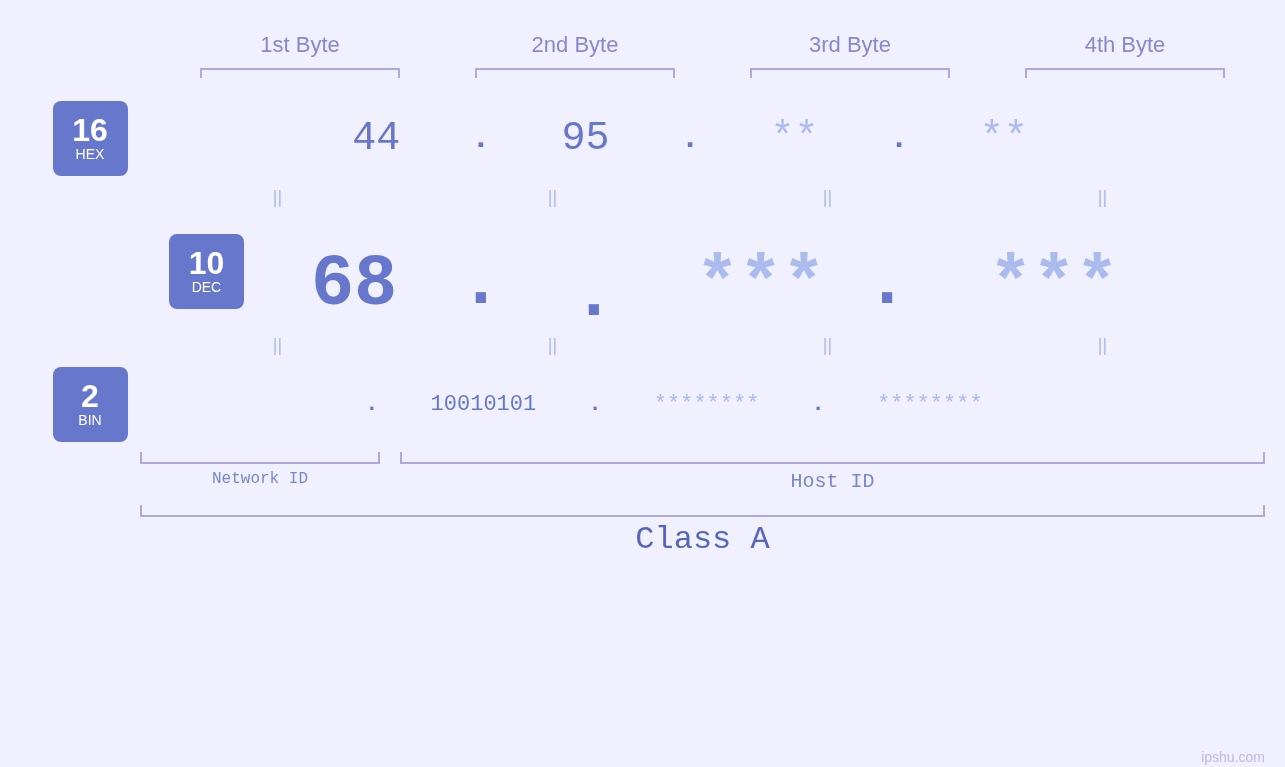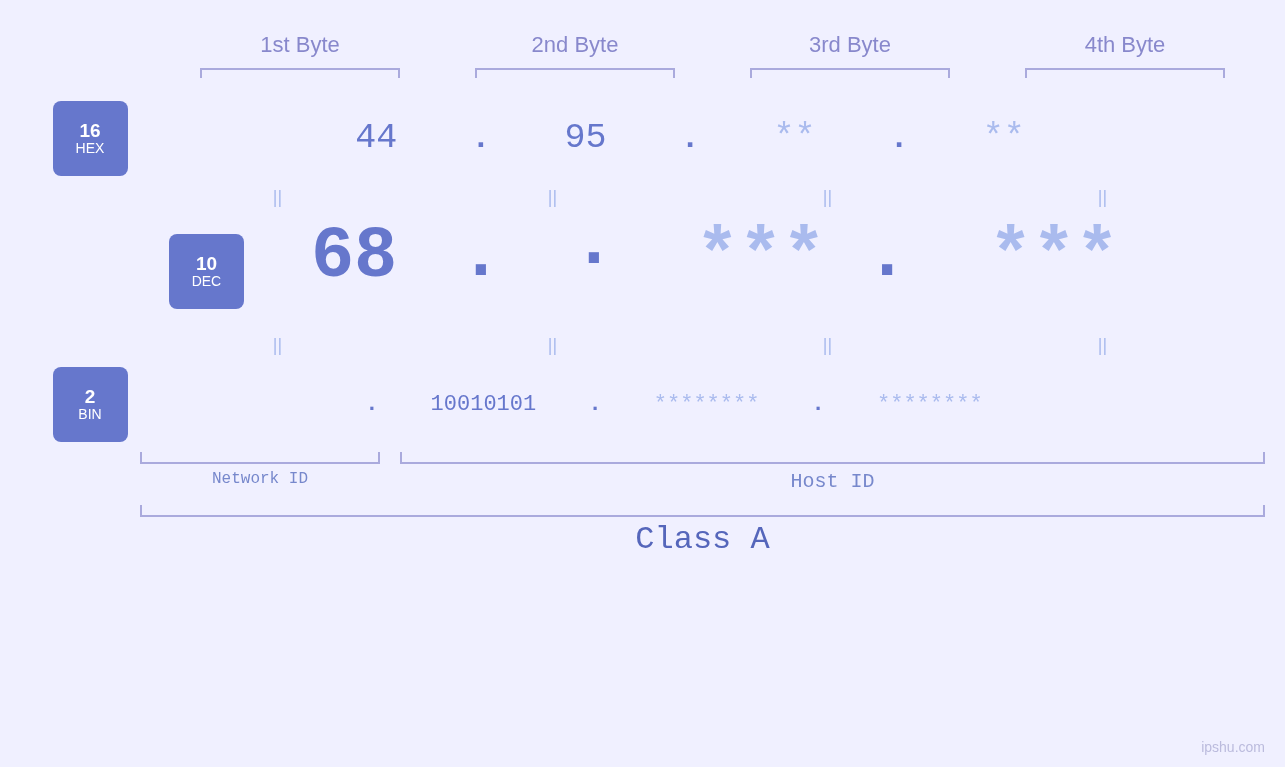--- a/index.html
+++ b/index.html
@@ -79,7 +79,7 @@
     }
 
     .base-number {
-      font-size: 19px;
+      font-size: 32px;
       font-weight: bold;
       line-height: 1;
     }

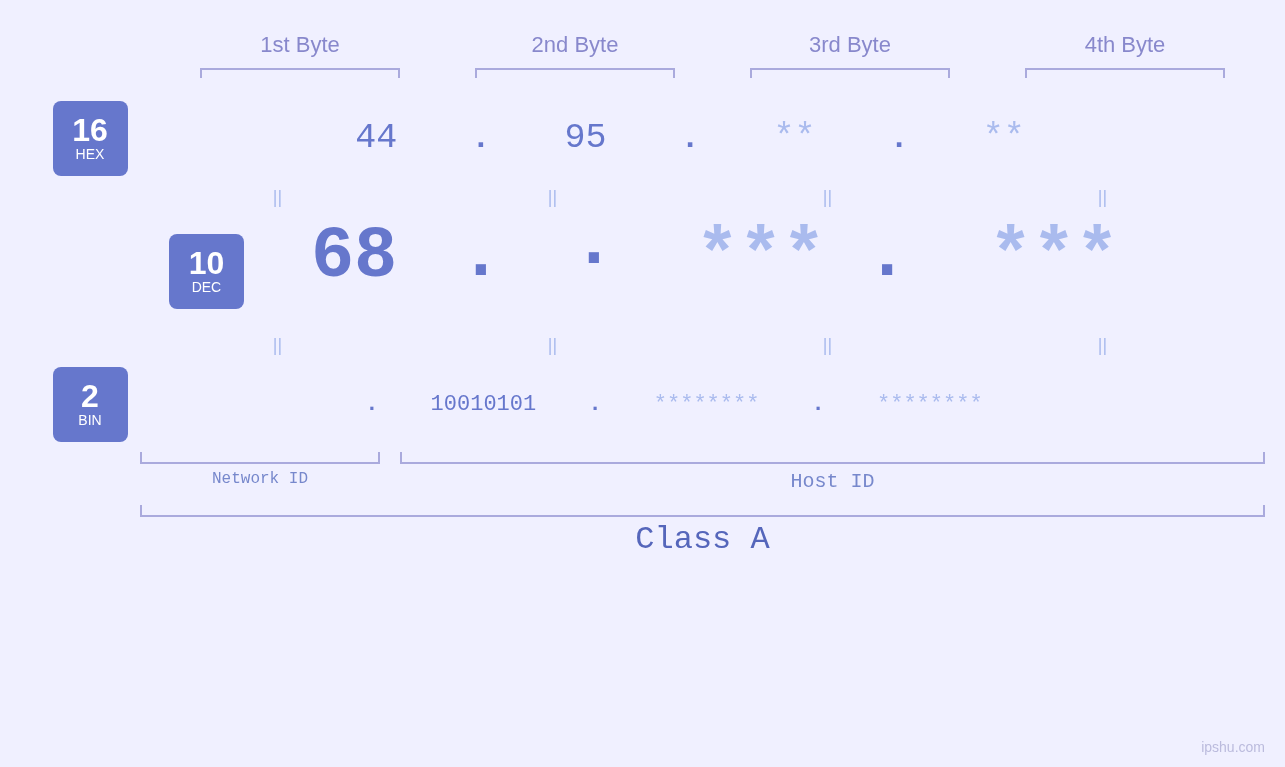--- a/index.html
+++ b/index.html
@@ -118,7 +118,7 @@
       color: #6677cc;
     }
 
-    .bv.hex { font-size: 35px; width: 160px; }
+    .bv.hex { font-size: 40px; width: 160px; }
     .bv.dec { font-size: 72px; font-weight: bold; width: 180px; }
     .bv.bin { font-size: 22px; width: 190px; }
 

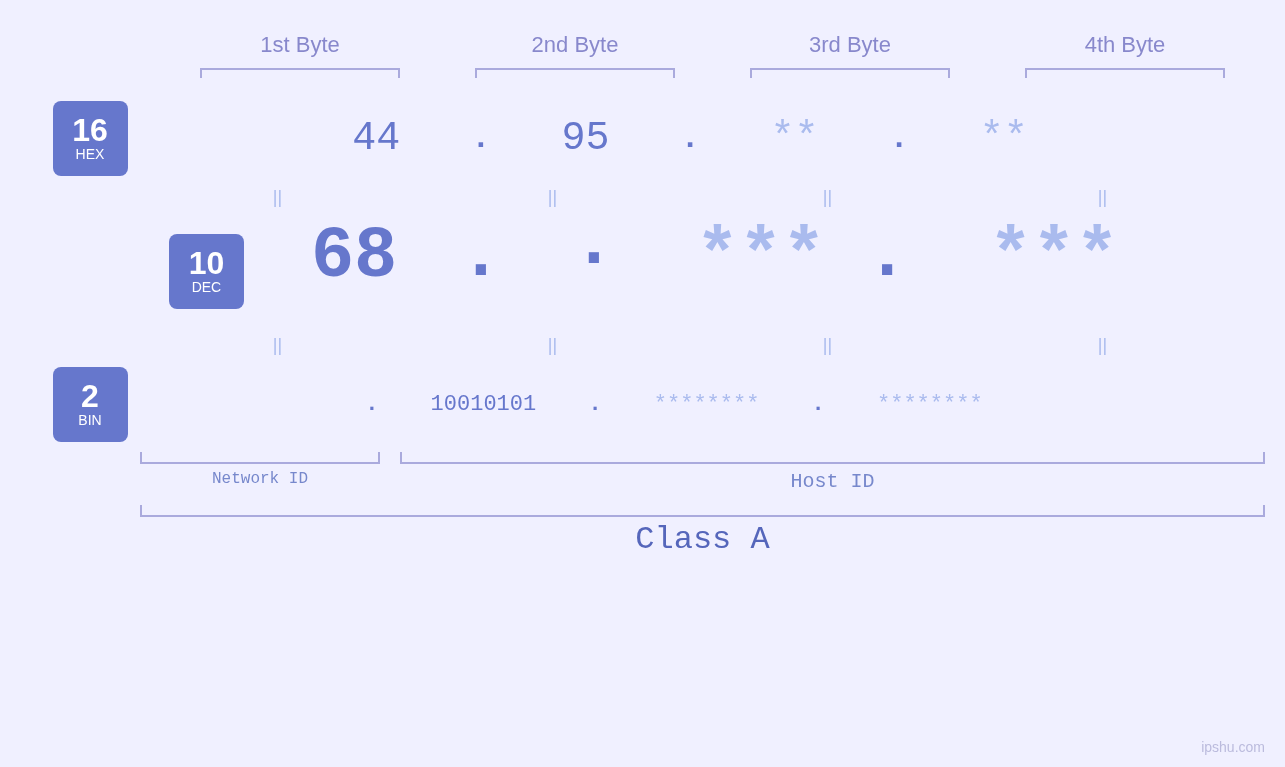--- a/index.html
+++ b/index.html
@@ -199,7 +199,7 @@
         <span class="base-name">DEC</span>
       </div>
     </div>
-    <div class="full-row" style="height:110px; display:flex; align-items:flex-start;gap:40px;">
+    <div class="full-row" style="height:110px; display:flex; align-items:flex-end;gap:40px;">
       <div class="cell-with-dot">
         <span class="bv dec">68</span>
         <span class="dp dec">.</span>

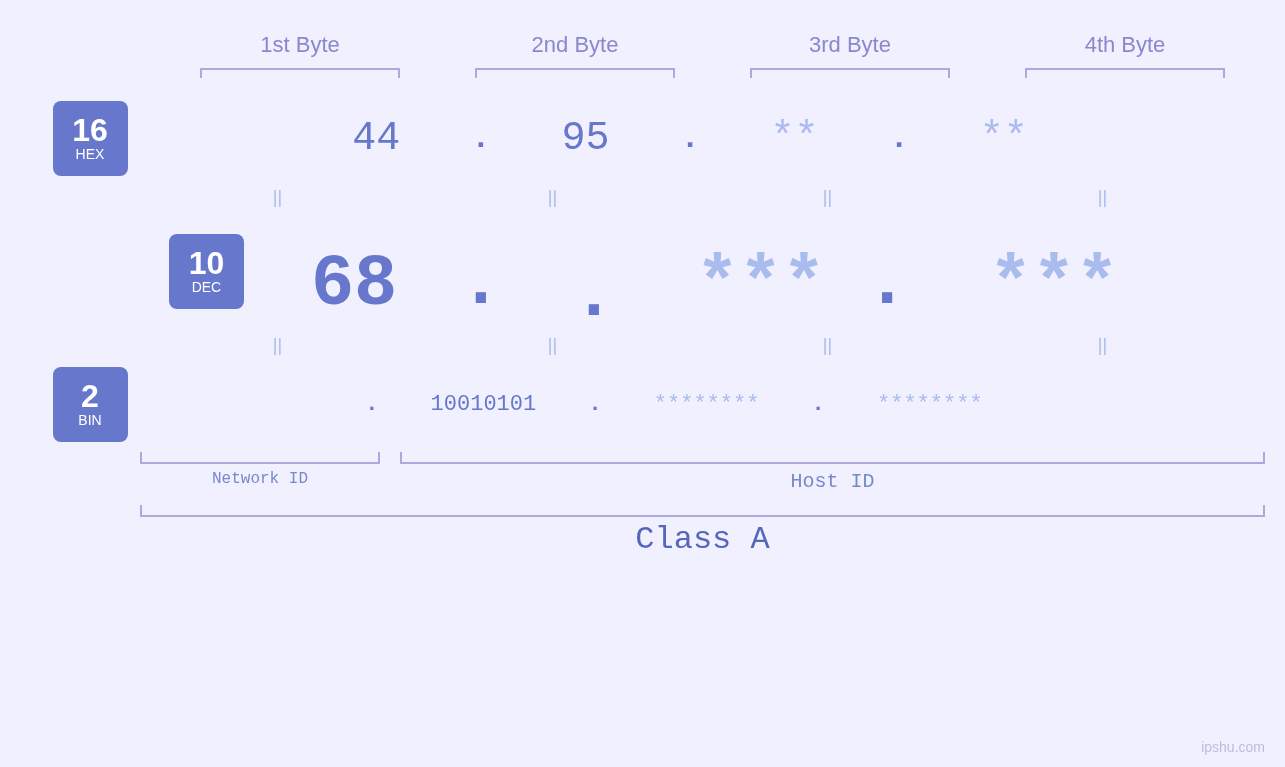--- a/index.html
+++ b/index.html
@@ -91,7 +91,7 @@
 
     .watermark {
       position: absolute;
-      bottom: 12px;
+      bottom: 2px;
       right: 20px;
       color: #bbbbdd;
       font-size: 14px;

